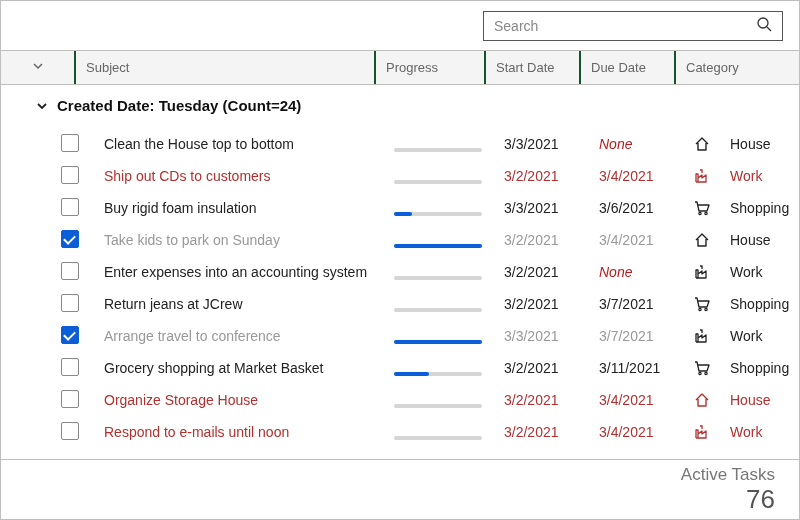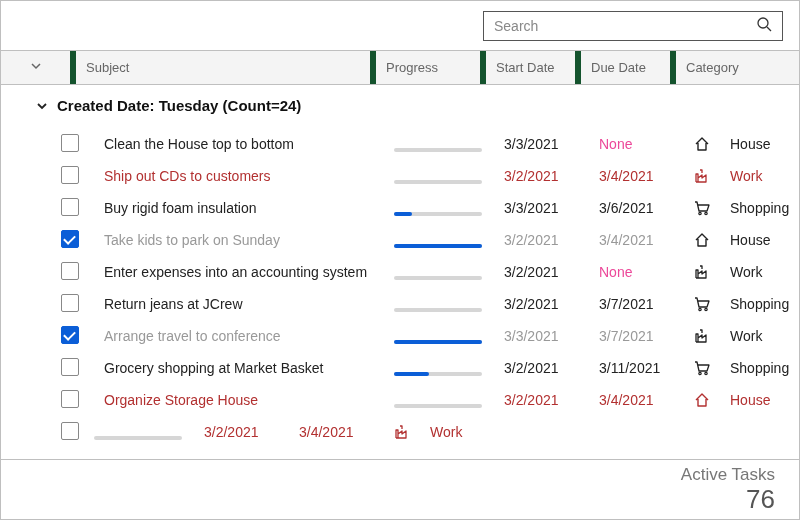--- a/index.html
+++ b/index.html
@@ -67,7 +67,7 @@
     display: flex;
     align-items: center;
     padding: 0 10px;
-    border-right: 6px solid #14532d;
+    border-right: 2px solid #14532d;
   }
   .col-headers > div:last-child { border-right: none; }
   .col-check { width: 75px; justify-content: center; }

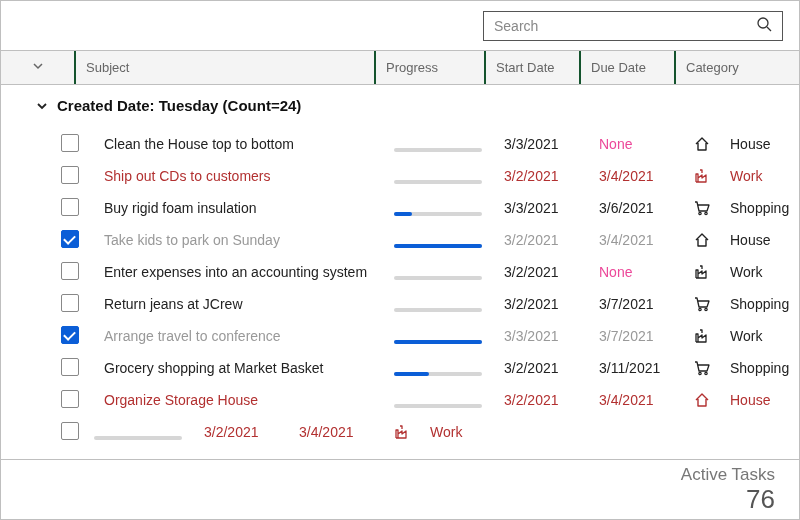--- a/index.html
+++ b/index.html
@@ -179,7 +179,7 @@
   .completed .cell-subject,
   .completed .cell-start,
   .completed .cell-due { color: #999; }
-  .dim-due { color: #ec4899; }
+  .dim-due { color: #b91c1c; font-style: italic; }
   
   .footer {
     border-top: 1px solid #bfbfbf;

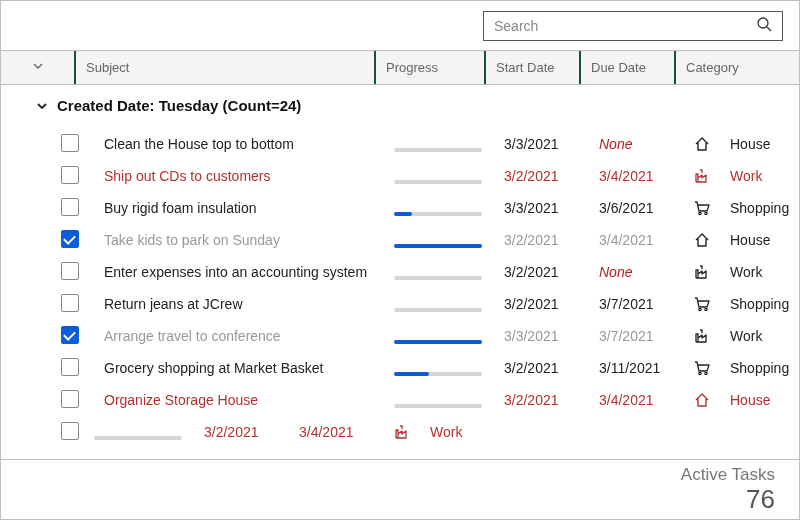--- a/index.html
+++ b/index.html
@@ -431,6 +431,7 @@
           <div class="cell-check">
             <div class="checkbox"></div>
           </div>
+          <div class="cell-subject">Respond to e-mails until noon</div>
           <div class="cell-progress">
             <div class="progress-track">
               <div class="progress-fill" style="width: 0%;"></div>

